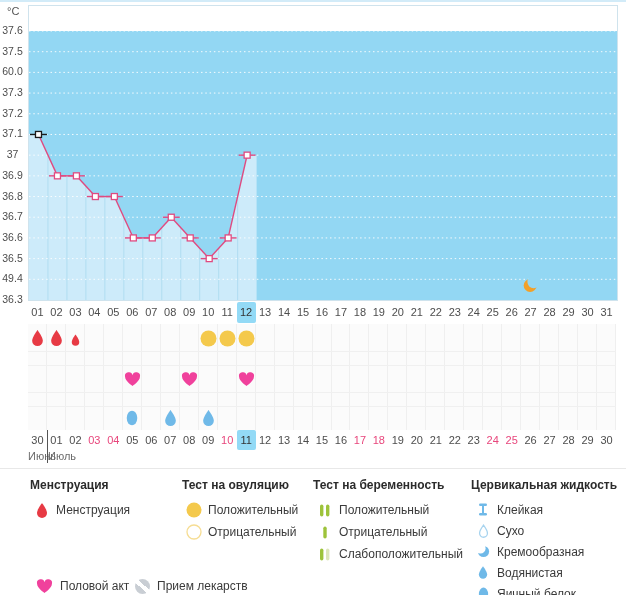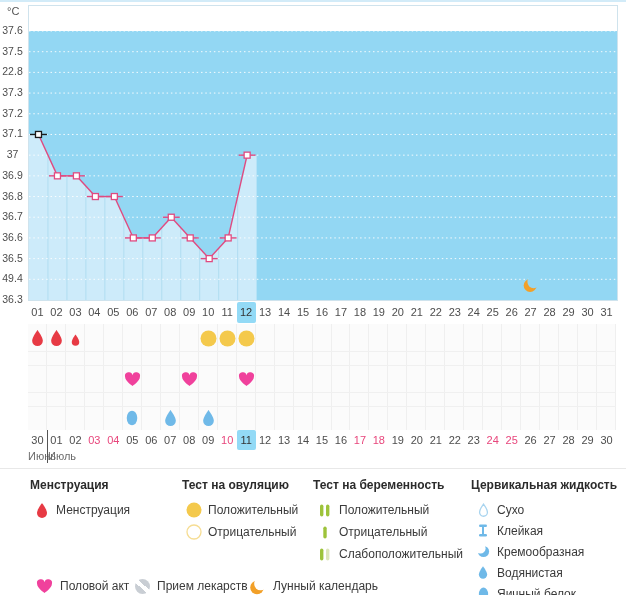--- a/index.html
+++ b/index.html
@@ -48,7 +48,7 @@
   <div id="yaxis">
       <div class="ytick" style="left: 0px; top: 22px;">37.6</div>
       <div class="ytick" style="left: 0px; top: 42.6923px;">37.5</div>
-      <div class="ytick" style="left: 0px; top: 63.3846px;">22.8</div>
+      <div class="ytick" style="left: 0px; top: 63.3846px;">60.0</div>
       <div class="ytick" style="left: 0px; top: 84.0769px;">37.3</div>
       <div class="ytick" style="left: 0px; top: 104.769px;">37.2</div>
       <div class="ytick" style="left: 0px; top: 125.462px;">37.1</div>

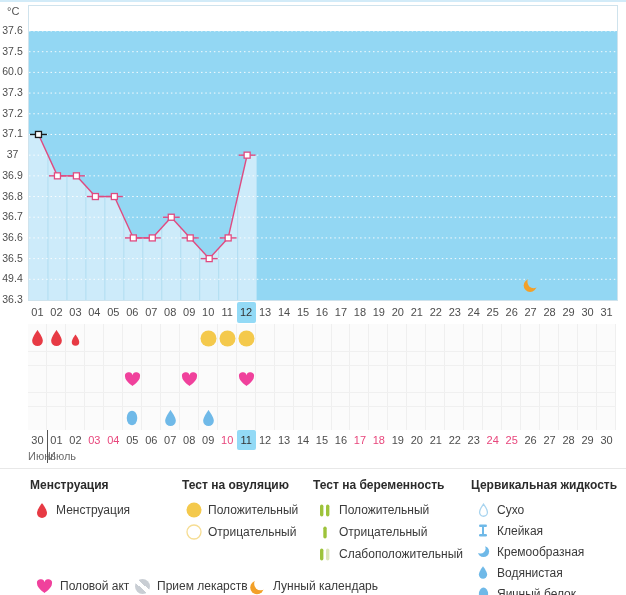--- a/index.html
+++ b/index.html
@@ -318,14 +318,6 @@
     <div class="legend-title">Цервикальная жидкость</div>
     <div class="legend-item compact">
       <span class="ic">
-        <svg width="11" height="14" viewBox="0 0 12 15">
-            <path d="M6 1C6 1 1.7 6.8 1.7 10a4.3 4.3 0 0 0 8.6 0C10.3 6.8 6 1 6 1Z" fill="none" stroke="#a8d4ef" stroke-width="1.4"></path>
-          </svg>
-      </span>
-      <span>Сухо</span>
-    </div>
-    <div class="legend-item compact">
-      <span class="ic">
         <svg width="12" height="13" viewBox="0 0 12 13">
             <rect x="2" y="0.5" width="8" height="2.4" rx="1.2" fill="#6fb9e8"></rect>
             <rect x="5" y="1.5" width="2" height="10" fill="#6fb9e8"></rect>
@@ -333,6 +325,14 @@
           </svg>
       </span>
       <span>Клейкая</span>
+    </div>
+    <div class="legend-item compact">
+      <span class="ic">
+        <svg width="11" height="14" viewBox="0 0 12 15">
+            <path d="M6 1C6 1 1.7 6.8 1.7 10a4.3 4.3 0 0 0 8.6 0C10.3 6.8 6 1 6 1Z" fill="none" stroke="#a8d4ef" stroke-width="1.4"></path>
+          </svg>
+      </span>
+      <span>Сухо</span>
     </div>
     <div class="legend-item compact">
       <span class="ic">

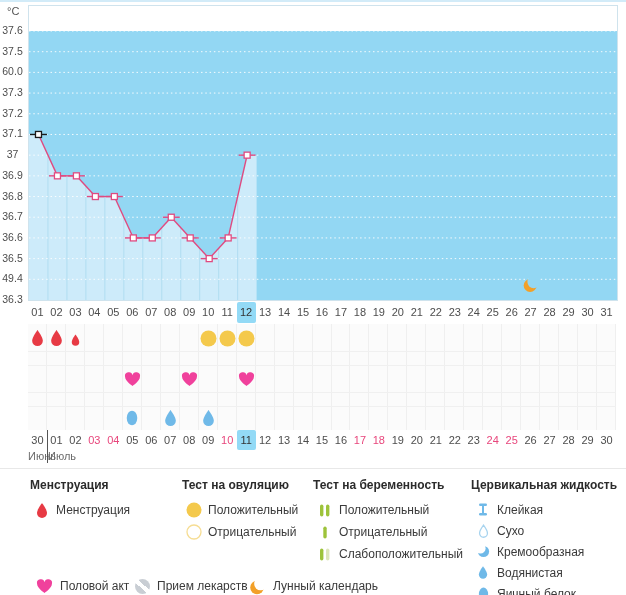--- a/index.html
+++ b/index.html
@@ -375,15 +375,6 @@
     </span>
     <span>Половой акт</span>
   </div>
-  <div class="legend-inline" style="left:250px; top:574px">
-    <span class="ic">
-      <svg width="16" height="17" viewBox="0 0 16 17">
-          <circle cx="7" cy="9.5" r="6.8" fill="#f2a028"></circle>
-          <circle cx="10.6" cy="5.9" r="6.4" fill="#ffffff"></circle>
-        </svg>
-    </span>
-    <span>Лунный календарь</span>
-  </div>
 
 </div>
 

